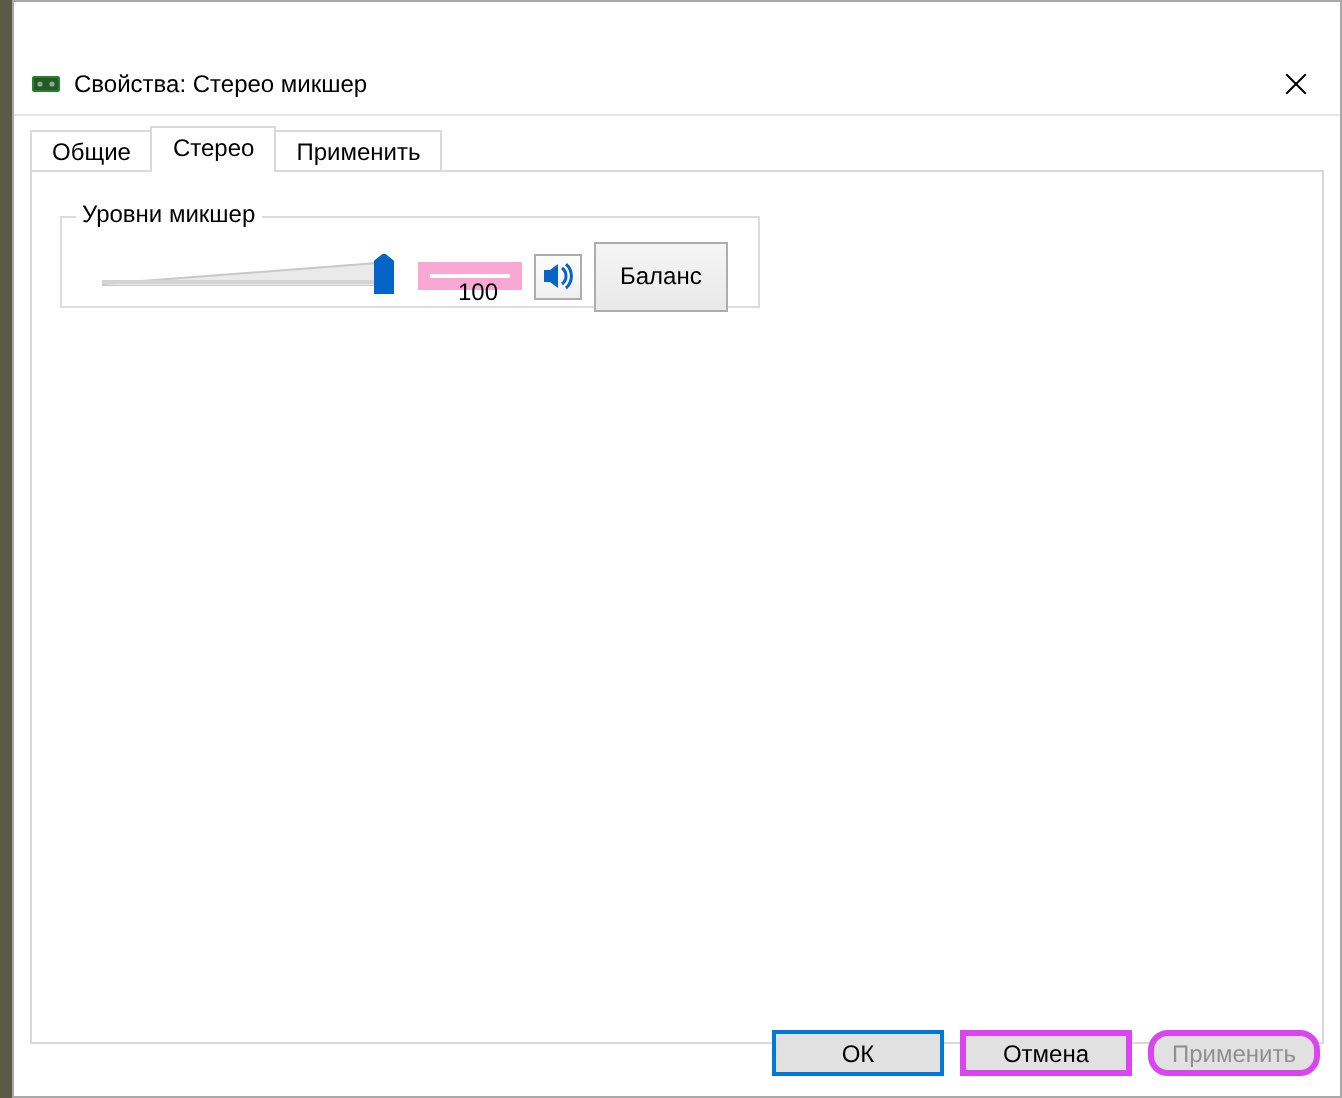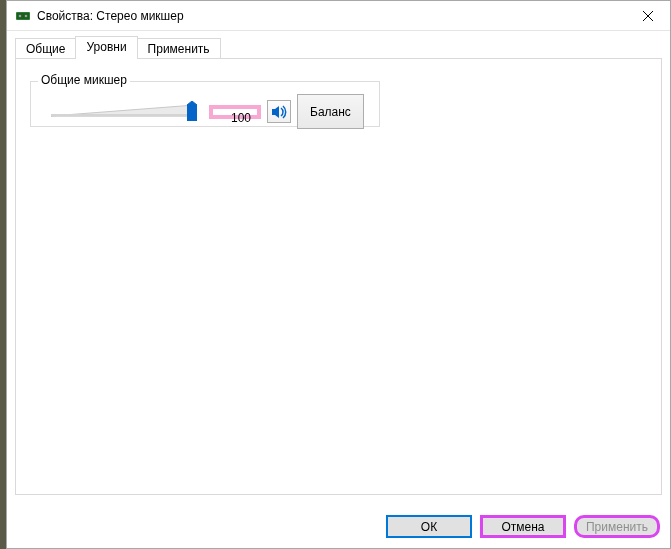--- a/index.html
+++ b/index.html
@@ -27,6 +27,7 @@
     border: 1px solid #a8a8a8;
     display: flex;
     flex-direction: column;
+    justify-content: center;
   }
   
   .titlebar {

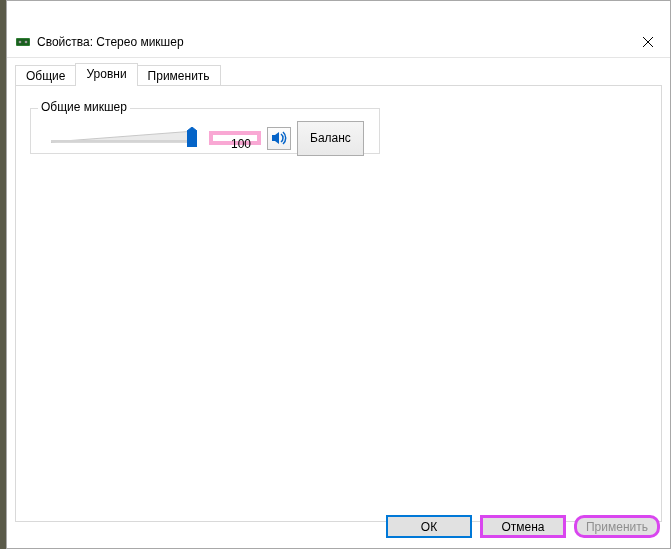--- a/index.html
+++ b/index.html
@@ -247,7 +247,7 @@
     <div class="tabs">
       <div class="tab-sep"></div>
       <div class="tab"><span>Общие</span></div>
-      <div class="tab active"><span>Уровни</span></div>
+      <div class="tab active"><span>Стерео</span></div>
       <div class="tab"><span>Применить</span></div>
     </div>
 

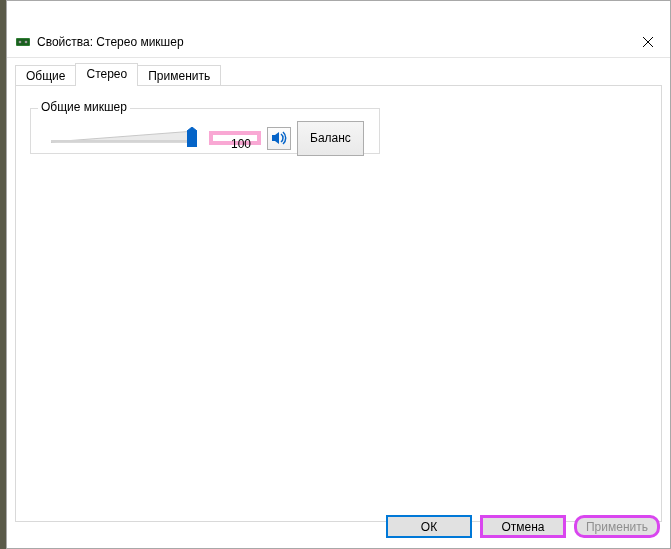--- a/index.html
+++ b/index.html
@@ -253,7 +253,7 @@
 
     <div class="tab-body">
       <div class="groupbox">
-        <span class="legend">Общие микшер</span>
+        <span class="legend">Уровни микшер</span>
 
         <div class="row">
 

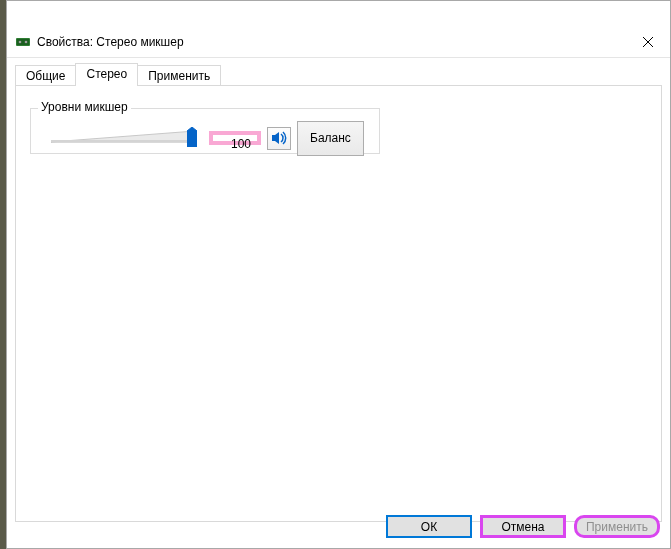--- a/index.html
+++ b/index.html
@@ -155,7 +155,7 @@
   
   .valbox {
     width: 52px; height: 14px;
-    border: 4px solid #f9a8d4;
+    border: 6px solid #f9a8d4;
     background: #fff;
     text-align: right;
     padding: 2px 6px 0 0;

